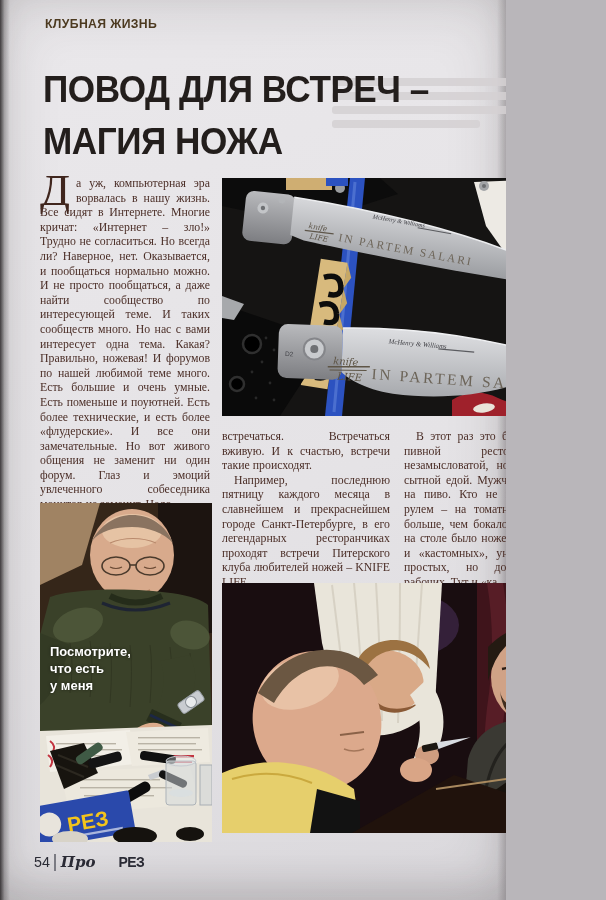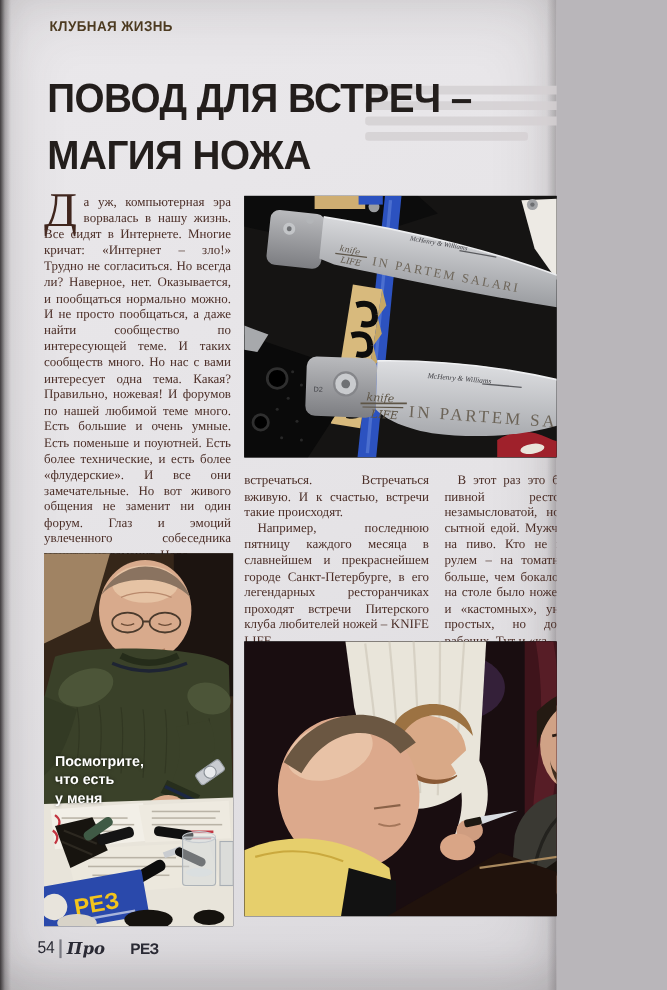--- a/index.html
+++ b/index.html
@@ -41,7 +41,7 @@
   .caption{position:absolute;font-family:"Liberation Sans",sans-serif;font-weight:700;
         color:#ffffff;white-space:pre-line;text-shadow:0 0 3px rgba(0,0,0,.55);}
   .caption-awards{left:176px;top:98px;width:166px;font-size:11.5px;line-height:14.8px;}
-  .caption-member{left:10px;top:140px;font-size:13px;line-height:17px;margin-top:40px;}
+  .caption-member{left:10px;top:140px;font-size:13px;line-height:17px;}
 
   .footer{position:absolute;left:34px;top:853px;display:flex;align-items:center;color:#2a2a34;}
   .page-num{font-family:"Liberation Sans",sans-serif;font-size:15.5px;transform:scaleX(.92);transform-origin:left;}

